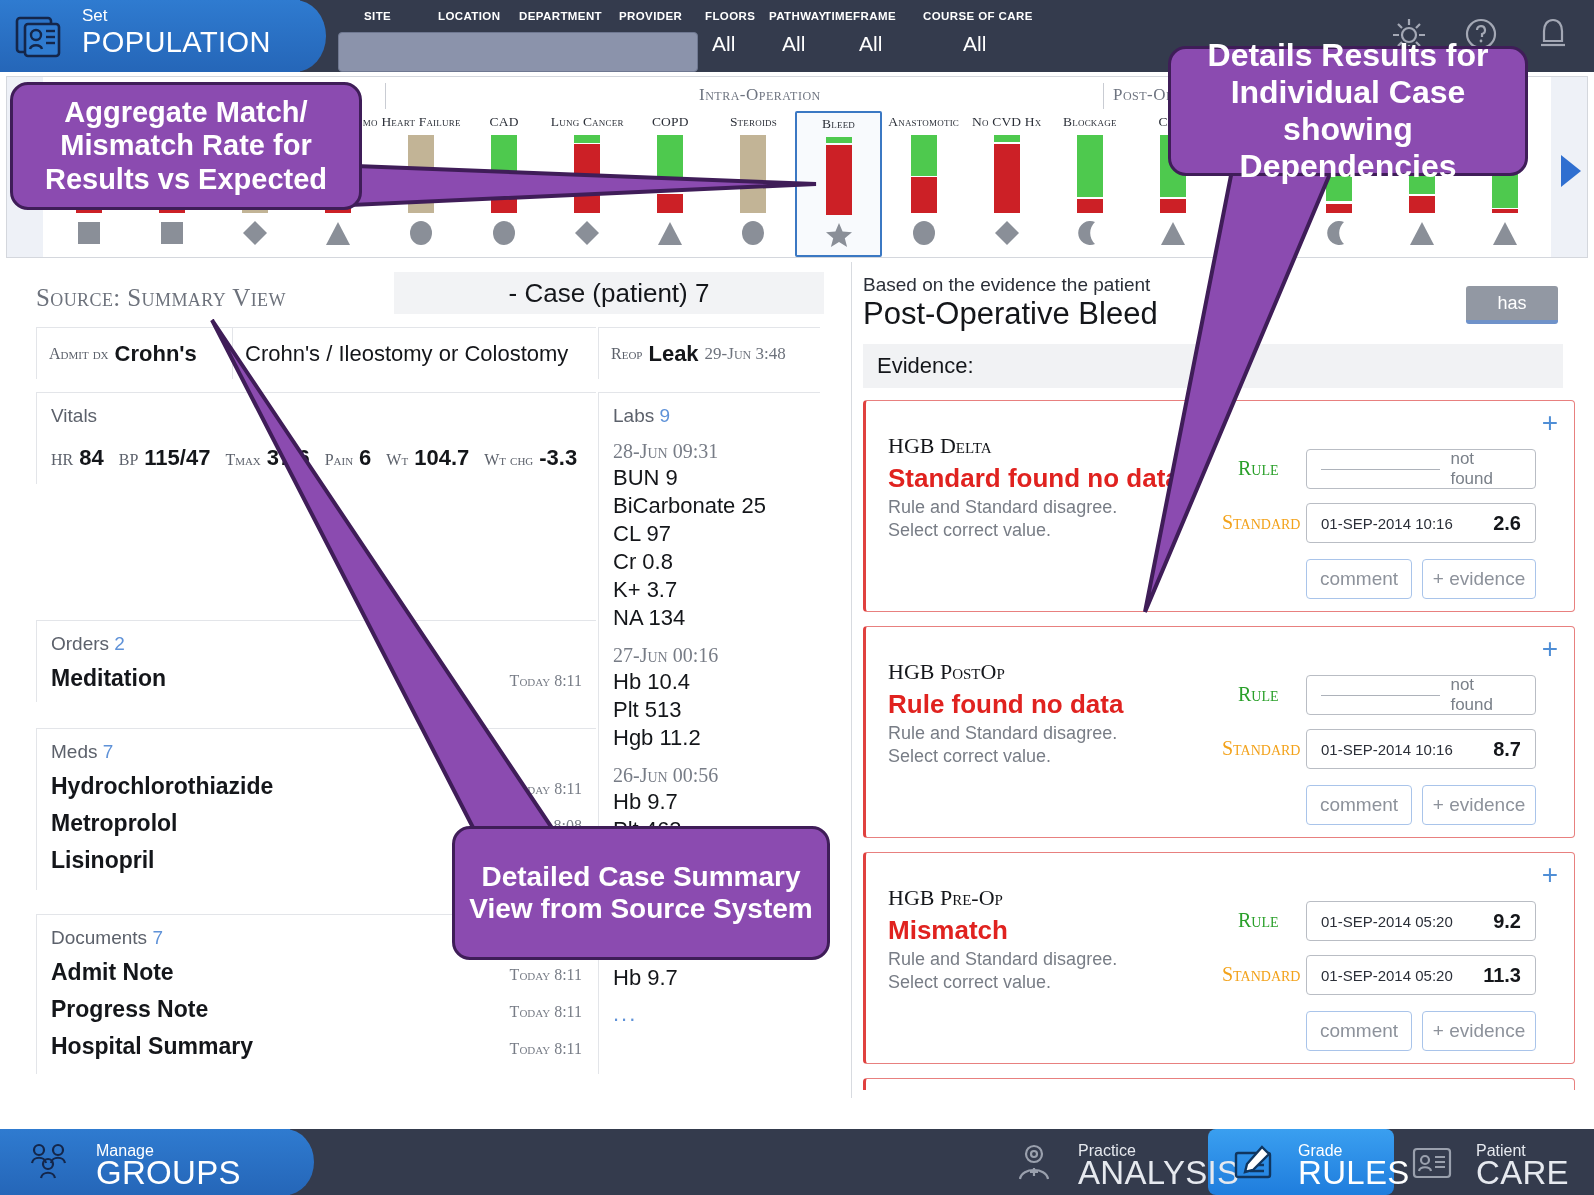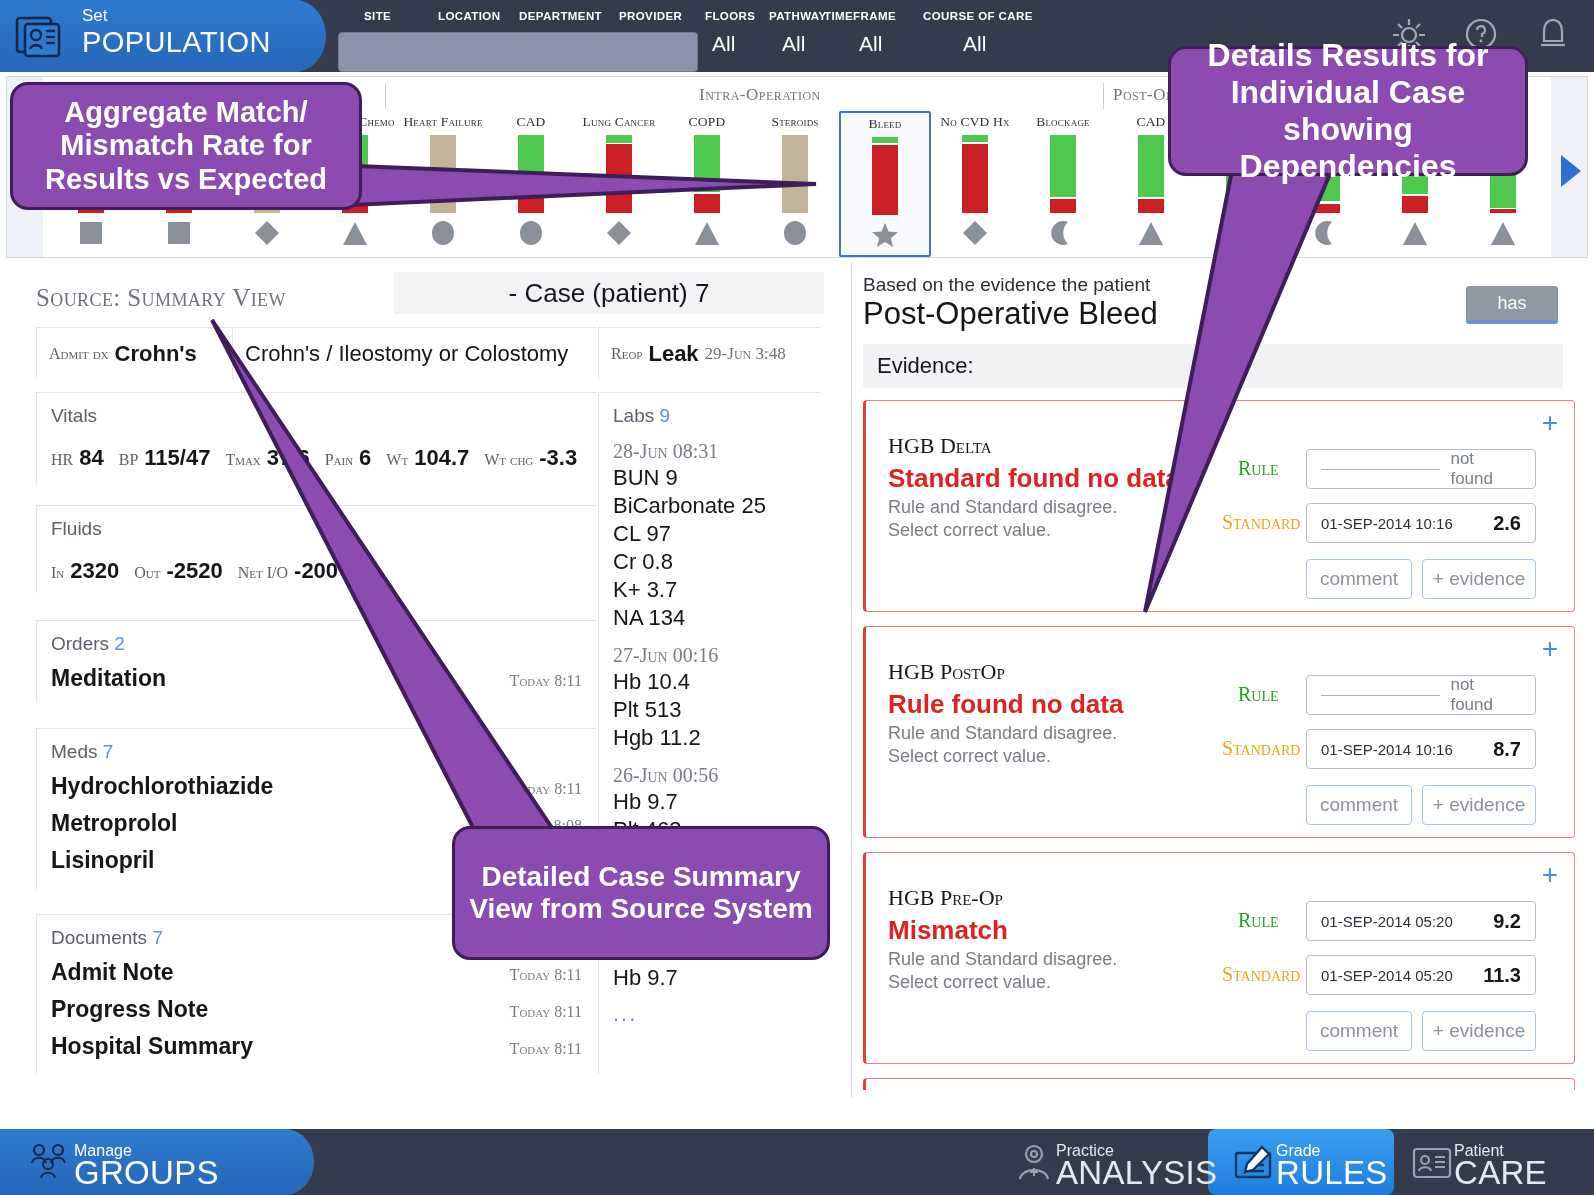--- a/index.html
+++ b/index.html
@@ -395,6 +395,16 @@
           </div>
           <div class="shape"><svg width="26" height="26">
               <polygon points="13,1 16.6,9.6 26,10.2 18.8,16.3 21.1,25 13,20.1 4.9,25 7.2,16.3 0,10.2 9.4,9.6" fill="#8a8f98"></polygon>
+            </svg></div>
+        </div>
+        <div class="col">
+          <div class="cname">Anastomotic</div>
+          <div class="barwrap">
+            <div class="bar" style="height:52%;bottom:auto;top:0;background:#4ec94e"></div>
+            <div class="bar" style="height:46%;background:#cc2026"></div>
+          </div>
+          <div class="shape"><svg width="26" height="26">
+              <ellipse cx="13" cy="13" rx="11" ry="12" fill="#8a8f98"></ellipse>
             </svg></div>
         </div>
         <div class="col">

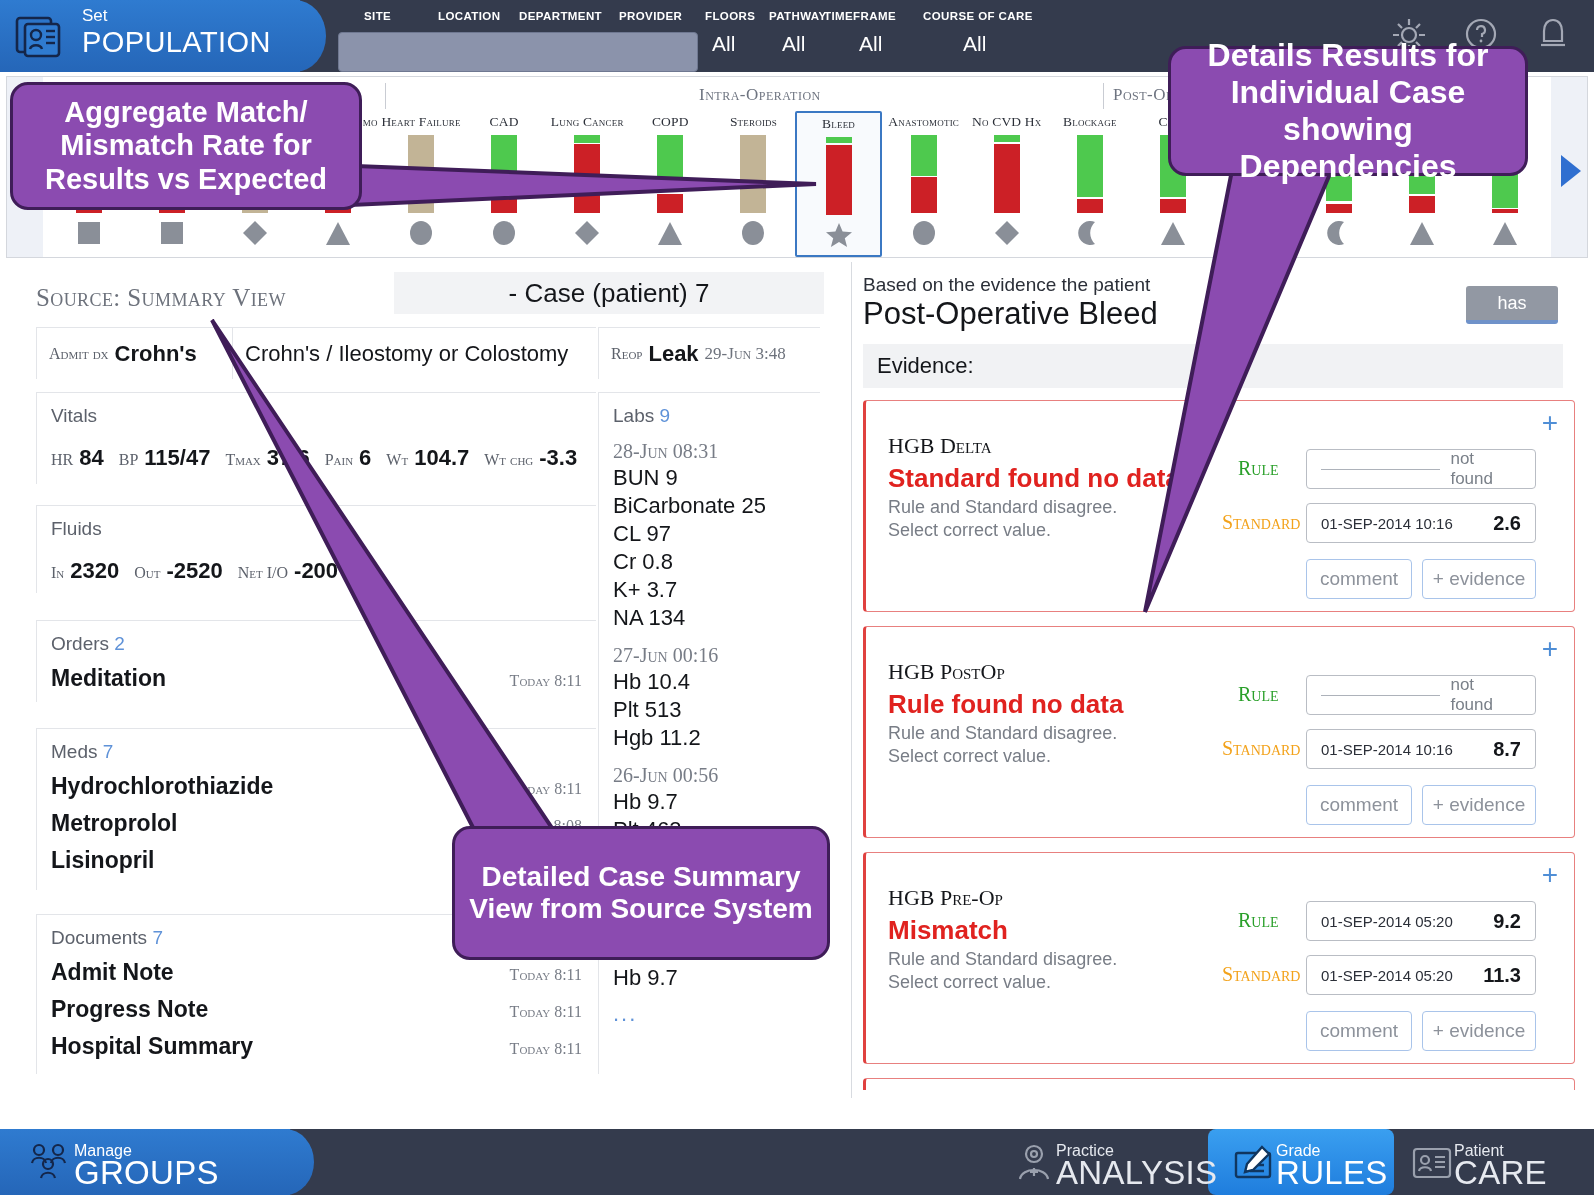--- a/index.html
+++ b/index.html
@@ -610,7 +610,7 @@
         <span class="pill-ct">9</span>
       </div>
       <div id="labs-list">
-          <div class="lab-date">28-Jun 08:31</div>
+          <div class="lab-date">28-Jun 09:31</div>
           <div class="lab-val">BUN  9</div>
           <div class="lab-val">BiCarbonate  25</div>
           <div class="lab-val">CL  97</div>

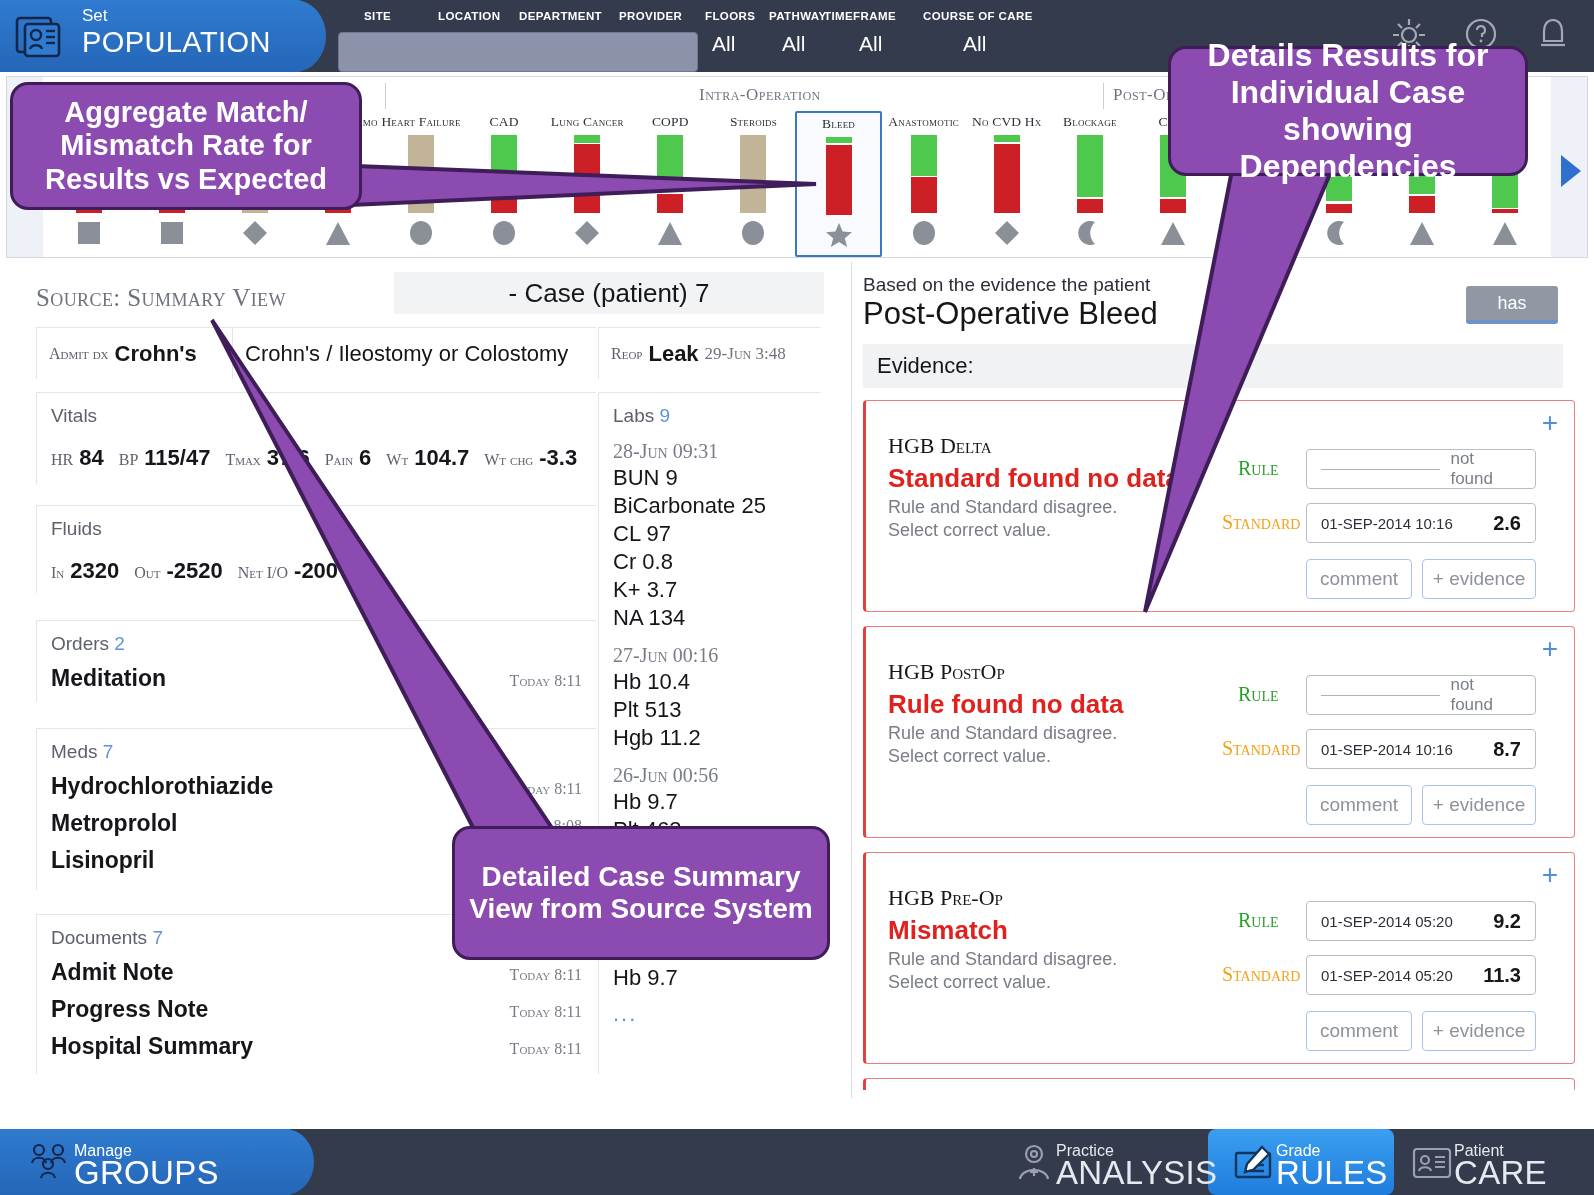--- a/index.html
+++ b/index.html
@@ -531,23 +531,6 @@
         </div>
     </div>
 
-    <div class="card fl">
-      <div class="card-h" style="padding:12px 0 0 14px">Fluids</div>
-      <div class="kvline" id="fluids-line">
-          <span class="kv">
-            <span class="lab-sm">In</span>
-            <span class="val-bd">2320</span>
-          </span>
-          <span class="kv">
-            <span class="lab-sm">Out</span>
-            <span class="val-bd">-2520</span>
-          </span>
-          <span class="kv">
-            <span class="lab-sm">Net I/O</span>
-            <span class="val-bd">-200</span>
-          </span>
-        </div>
-    </div>
 
     <div class="card ord">
       <div class="card-h" style="padding:12px 0 0 14px">

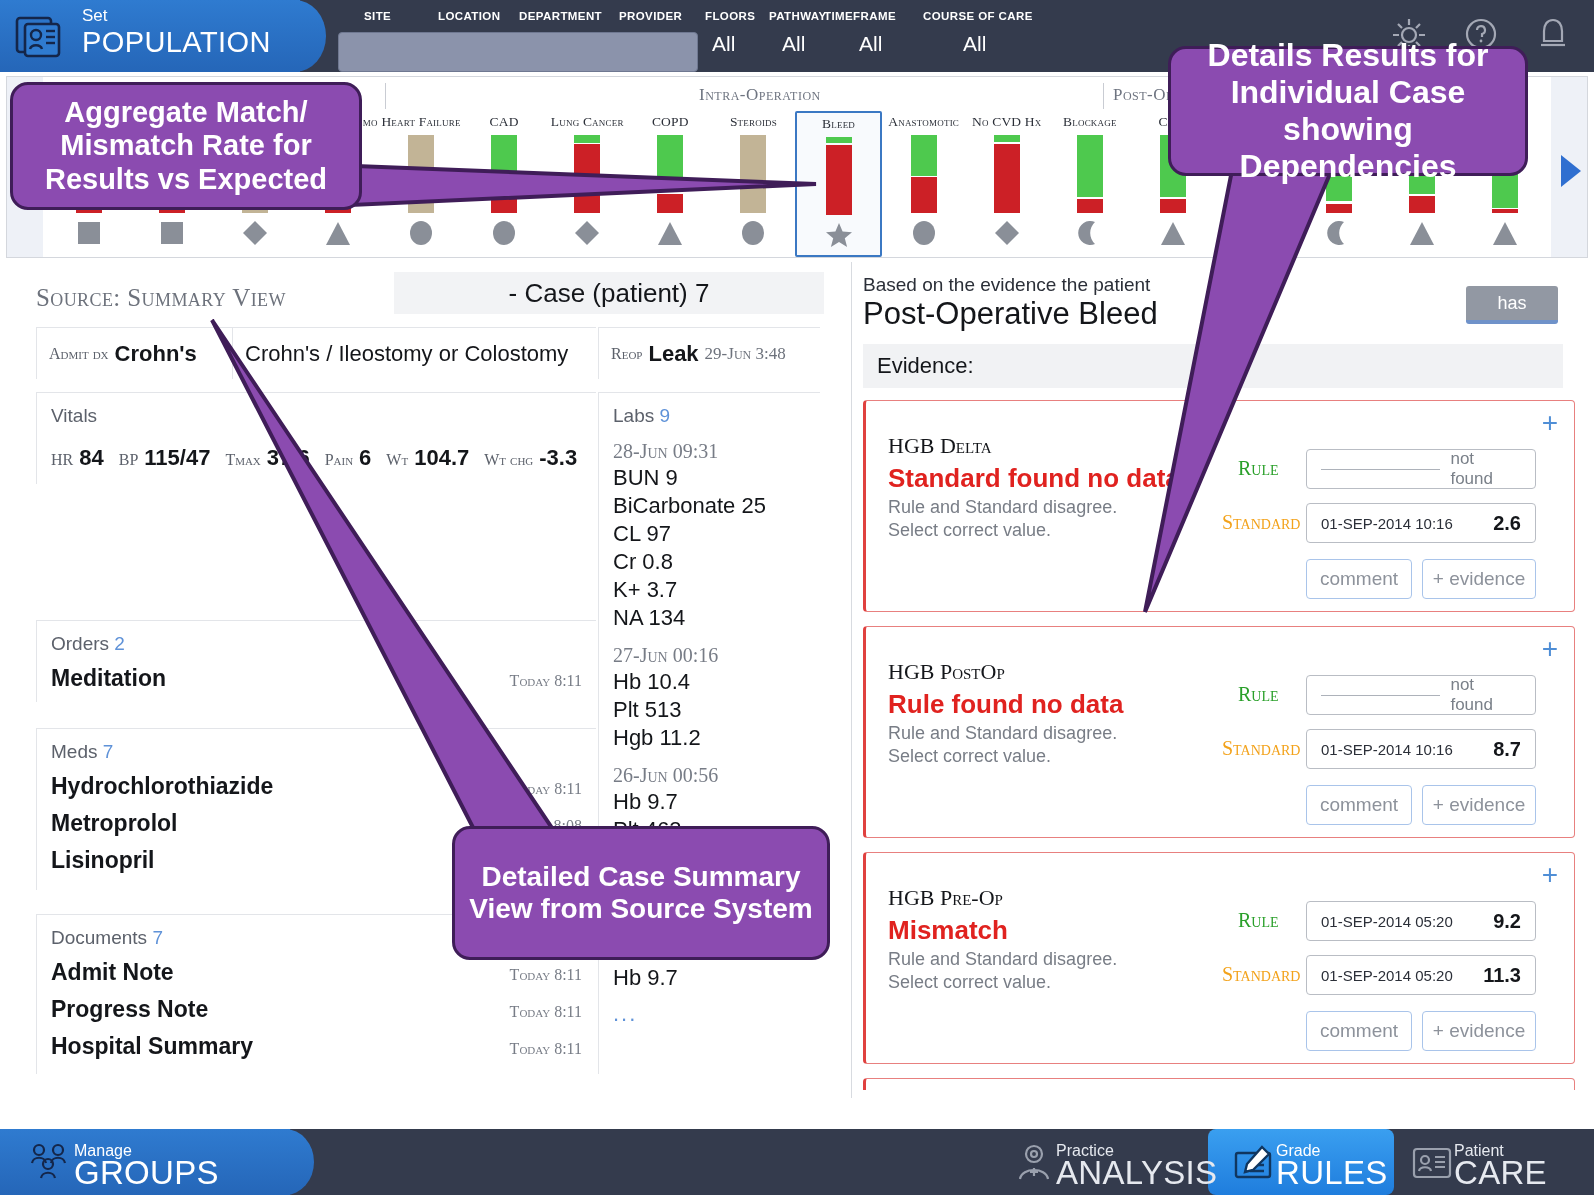--- a/index.html
+++ b/index.html
@@ -196,7 +196,7 @@
   .bot-blue:after{ content:""; position:absolute; right:-24px; top:0; width:48px; height:66px;
               background:linear-gradient(180deg,#2f7bd0,#2566b8);
               border-radius:0 60% 60% 0 / 0 50% 50% 0;}
-  .bot-item { position:absolute; display:flex; align-items:center; gap:0; }
+  .bot-item { position:absolute; display:flex; align-items:center; gap:22px; }
   .bot-lbls .s { font-size:16px; line-height:17px; }
   .bot-lbls .b { font-size:33px; line-height:28px; letter-spacing:.3px; }
   .bot-active { position:absolute; top:0; height:66px; width:186px;

